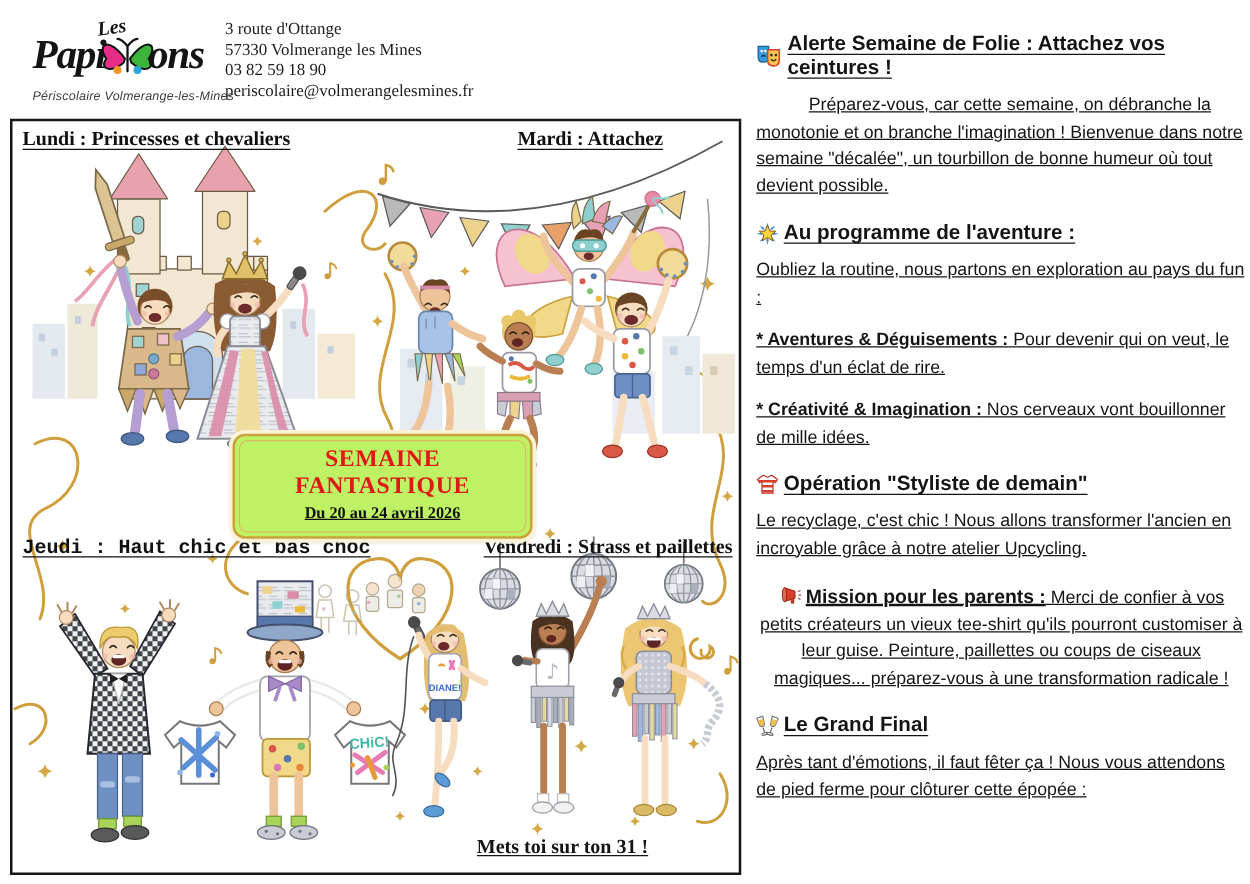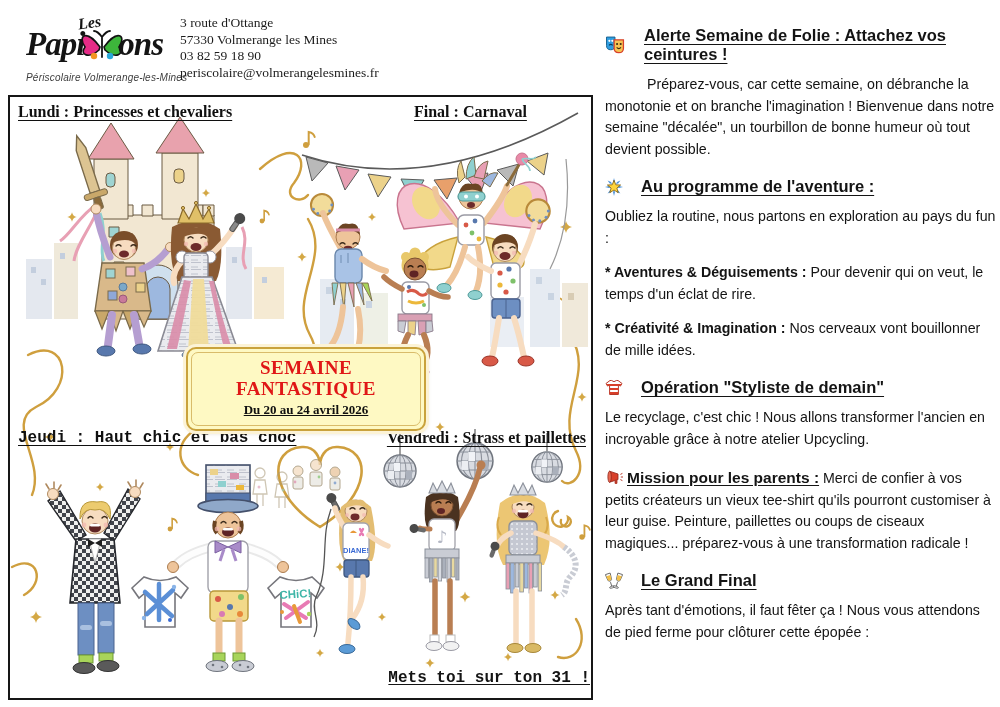--- a/index.html
+++ b/index.html
@@ -42,7 +42,7 @@
 
   
   .article{position:absolute;left:605px;top:26px;width:392px;}
-  .article h1,.article h2{margin:0;font-size:16.5px;font-weight:bold;display:flex;align-items:center;gap:18px;}
+  .article h1,.article h2{margin:0;font-size:16.5px;font-weight:bold;display:flex;align-items:center;gap:4px;}
   .article h1 .u,.article h2 .u{text-decoration:underline;text-underline-offset:2.5px;}
   .article p{margin:0;font-size:14.2px;line-height:21.5px;}
   .icn{display:inline-flex;flex:none;align-items:center;}

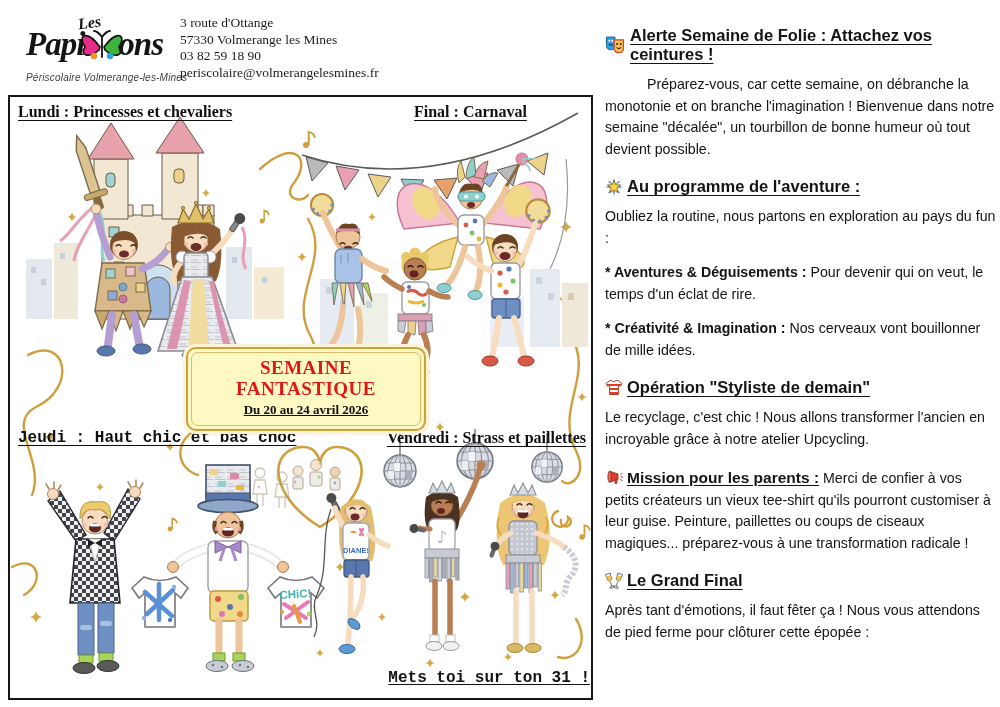--- a/index.html
+++ b/index.html
@@ -44,7 +44,7 @@
   .article{position:absolute;left:605px;top:26px;width:392px;}
   .article h1,.article h2{margin:0;font-size:16.5px;font-weight:bold;display:flex;align-items:center;gap:4px;}
   .article h1 .u,.article h2 .u{text-decoration:underline;text-underline-offset:2.5px;}
-  .article p{margin:0;font-size:14.2px;line-height:21.5px;}
+  .article p{margin:0;font-size:14.2px;line-height:21.5px;text-decoration:underline;}
   .icn{display:inline-flex;flex:none;align-items:center;}
   .mt{margin-top:17px!important;}
   .mb{margin-bottom:10px!important;}

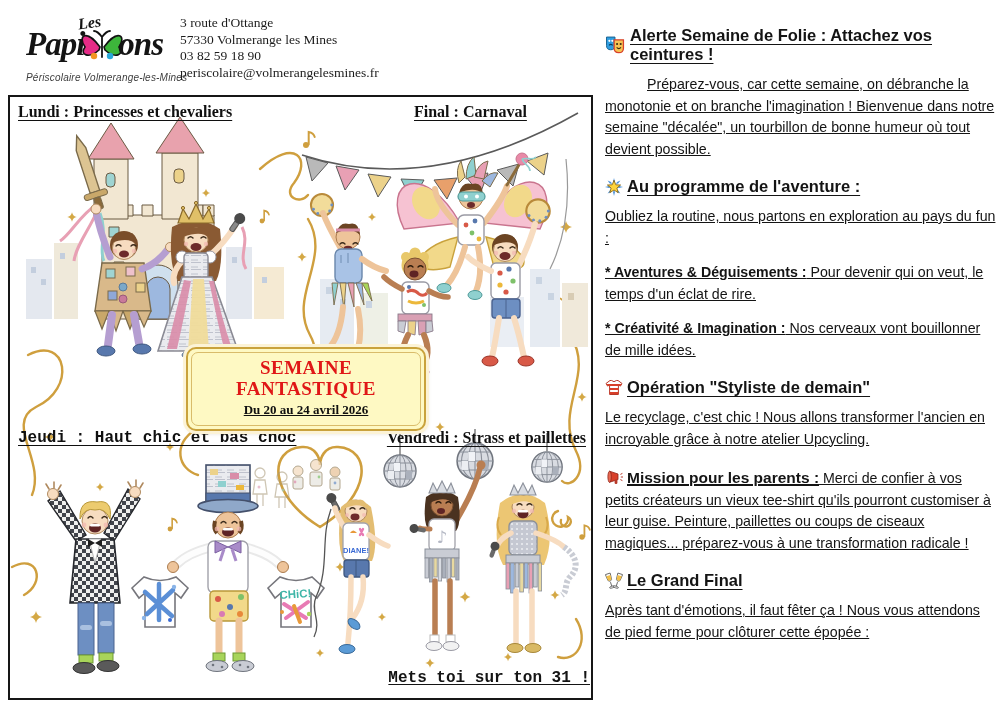--- a/index.html
+++ b/index.html
@@ -630,7 +630,7 @@
     </svg>
 
     <h2 class="day lundi">Lundi : Princesses et chevaliers</h2>
-    <h2 class="day mardi">Final : Carnaval</h2>
+    <h2 class="day mardi">Mardi : Attachez</h2>
     <h2 class="day jeudi">Jeudi : Haut chic et bas choc</h2>
     <h2 class="day vendredi">Vendredi : Strass et paillettes</h2>
 

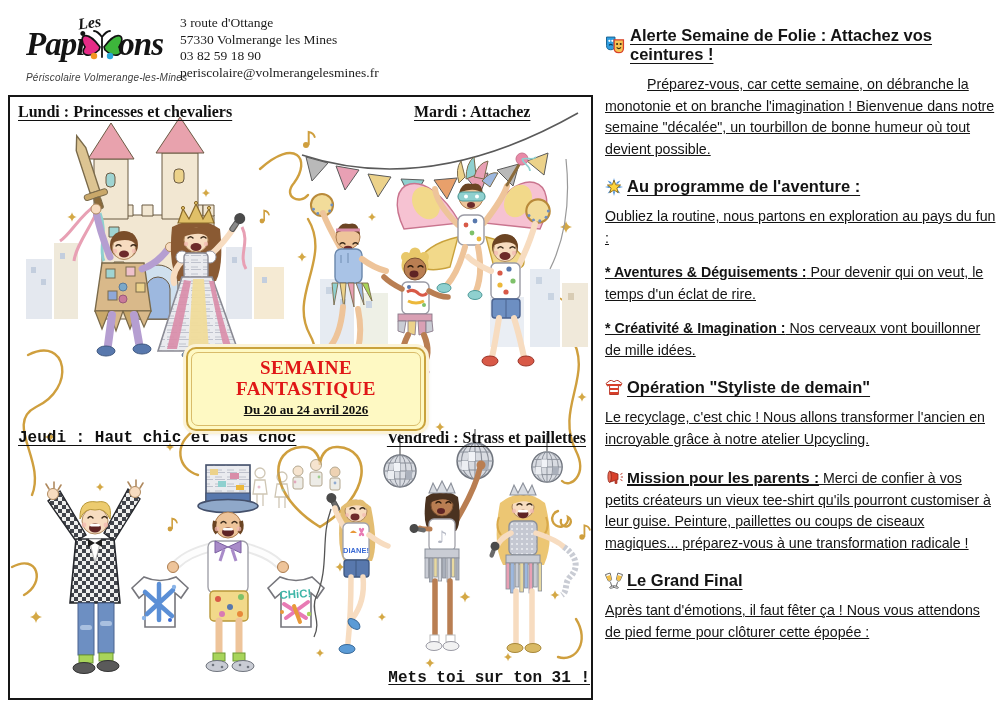--- a/index.html
+++ b/index.html
@@ -46,7 +46,7 @@
   .article h1 .u,.article h2 .u{text-decoration:underline;text-underline-offset:2.5px;}
   .article p{margin:0;font-size:14.2px;line-height:21.5px;text-decoration:underline;}
   .icn{display:inline-flex;flex:none;align-items:center;}
-  .mt{margin-top:17px!important;}
+  .mt{margin-top:17px!important;text-align:center;}
   .mb{margin-bottom:10px!important;}
   .gap{margin-bottom:13px!important;}
   .indent{text-indent:42px;}

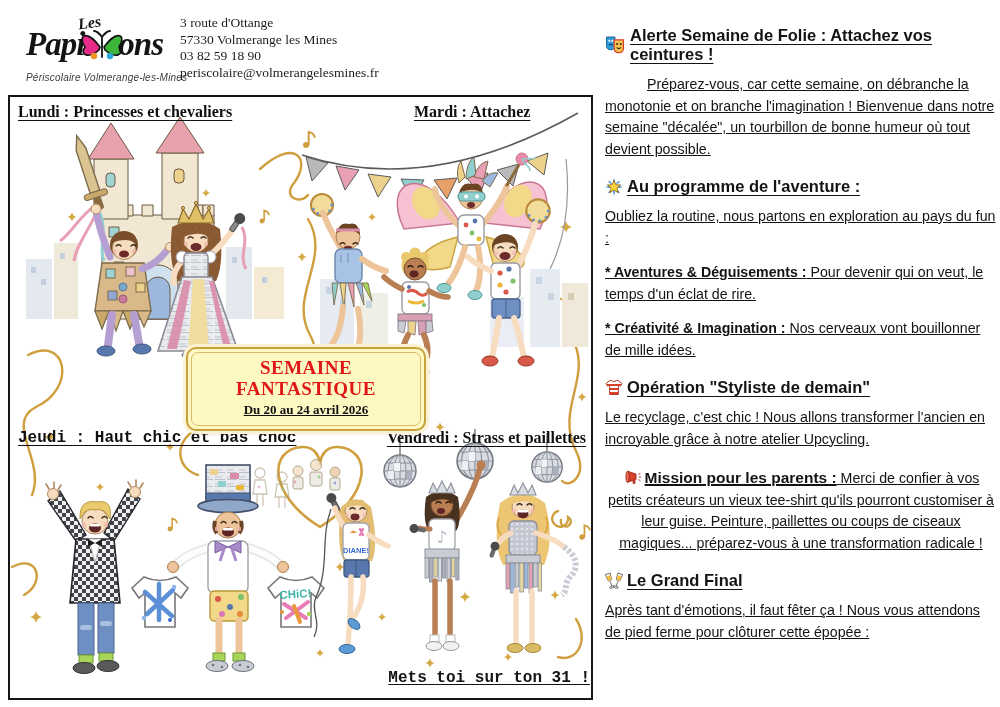--- a/index.html
+++ b/index.html
@@ -29,7 +29,7 @@
   .day.jeudi{left:8px;top:332px;font-family:Liberation Mono, monospace;}
   .day.vendredi{right:5px;top:332px;text-align:center;}
   .banner{position:absolute;left:176px;top:250px;width:236px;height:80px;
-          background:#fef9c3;border:2px solid #c9a23c;border-radius:10px;
+          background:#bef264;border:2px solid #c9a23c;border-radius:10px;
           box-shadow:0 0 0 3px #fcf3d6, 1px 2px 4px rgba(120,90,20,.25);}
   .banner-inner{position:absolute;inset:3px;border:1px solid #d9bc6a;border-radius:7px;
                 display:flex;flex-direction:column;align-items:center;justify-content:center;

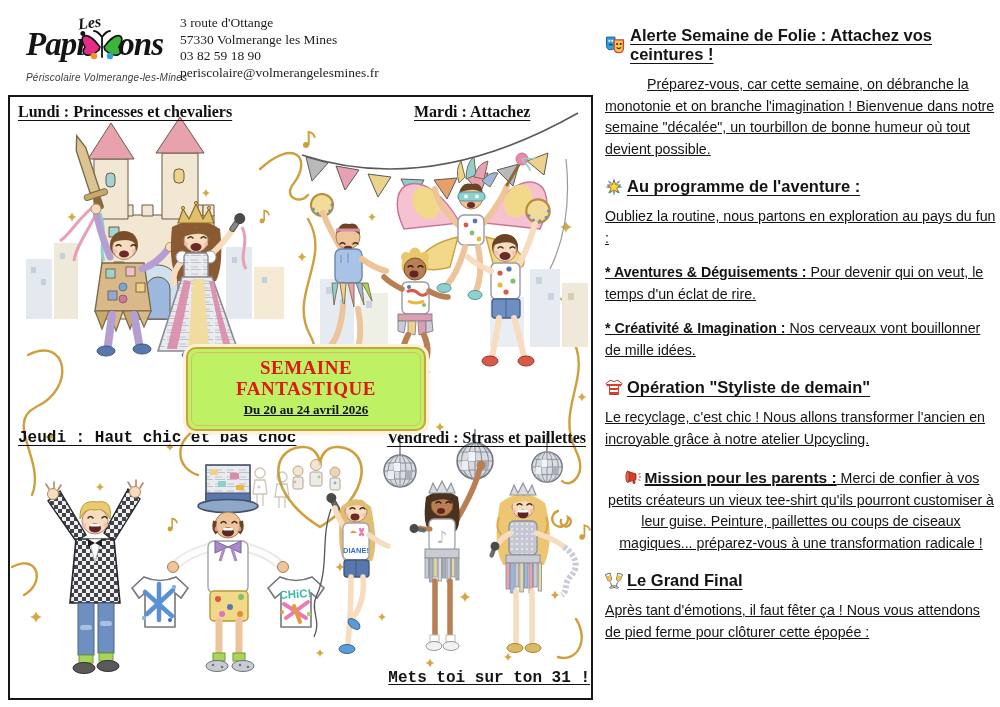--- a/index.html
+++ b/index.html
@@ -36,8 +36,8 @@
                 font-family:"Liberation Serif",serif;font-weight:bold;text-align:center;}
   .banner-l1{font-size:19px;line-height:21px;color:#e01717;letter-spacing:.5px;}
   .banner-l3{font-size:13px;line-height:22px;color:#101010;text-decoration:underline;}
-  .footnote{position:absolute;left:300px;top:572px;width:280px;text-align:right;margin:0;
-            font-family:Liberation Mono, monospace;font-weight:bold;font-size:16px;
+  .footnote{position:absolute;left:300px;top:572px;width:280px;text-align:center;margin:0;
+            font-family:Liberation Serif, serif;font-weight:bold;font-size:16px;
             text-decoration:underline;text-underline-offset:2px;}
 
   

